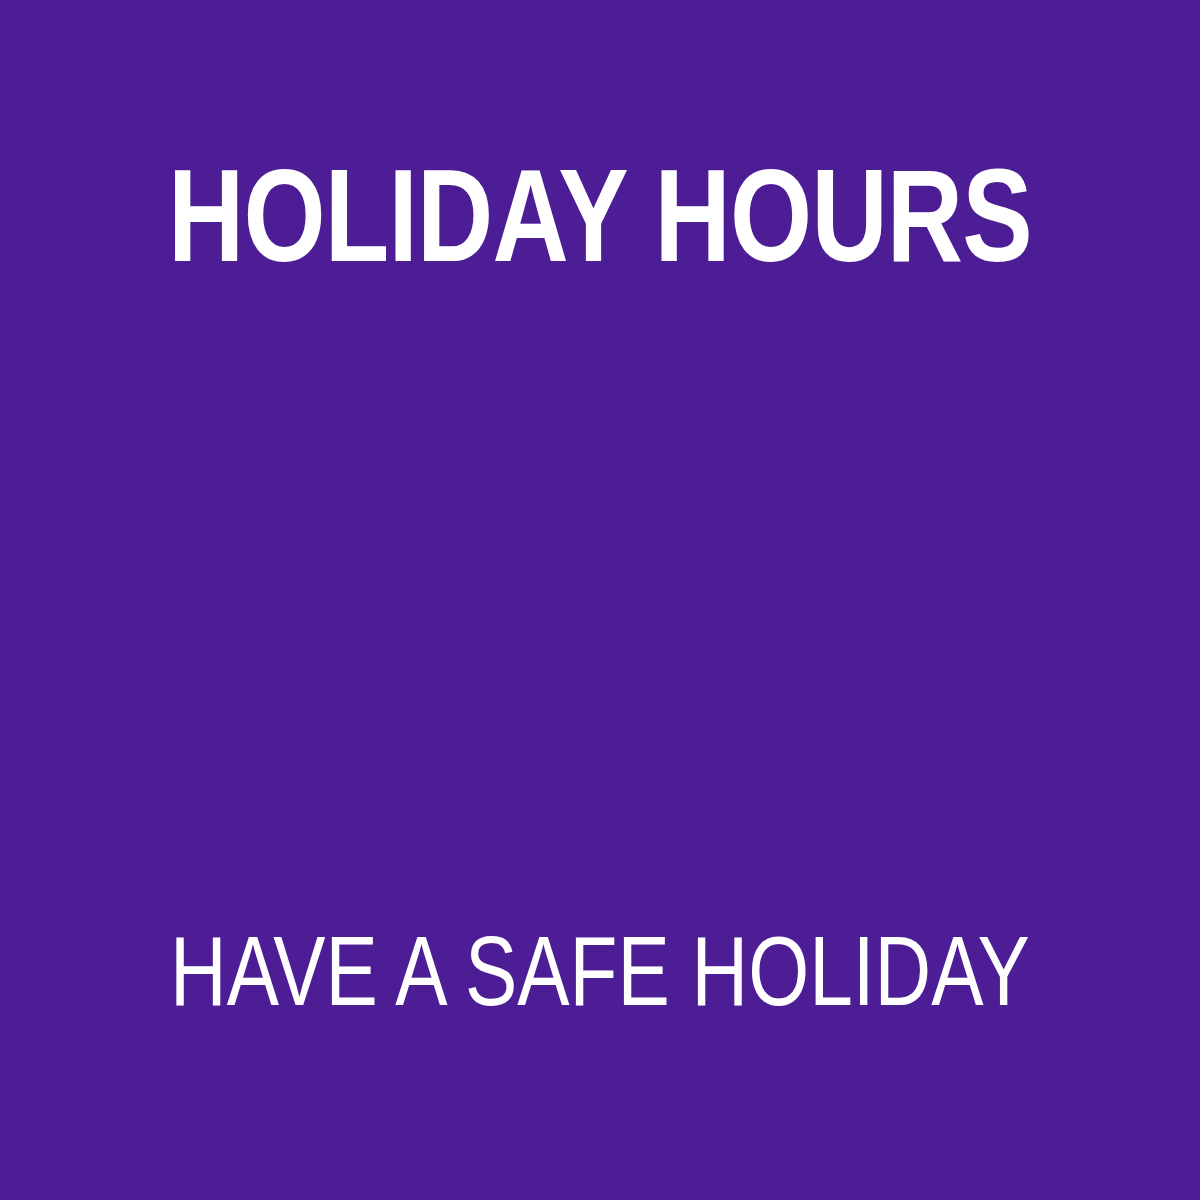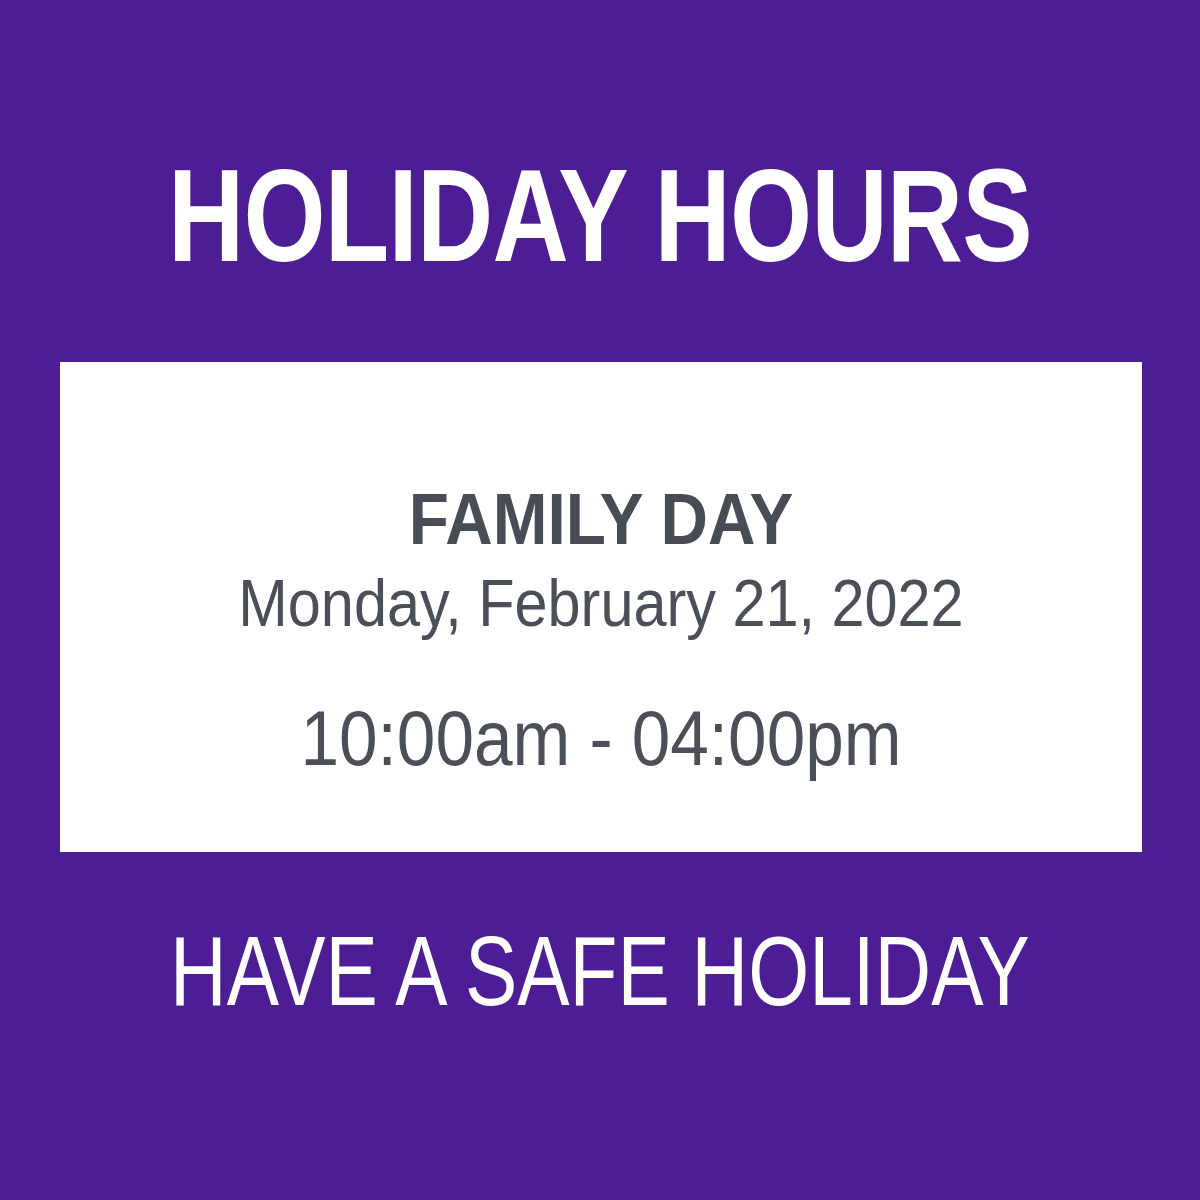--- a/index.html
+++ b/index.html
@@ -135,17 +135,6 @@
 
   <div class="headline">HOLIDAY HOURS</div>
 
-  <div class="info-card">
-    <div class="card-inner">
-
-      <div class="holiday-name">FAMILY DAY</div>
-
-      <div class="holiday-date">Monday, February 21, 2022</div>
-
-      <div class="holiday-hours">10:00am - 04:00pm</div>
-
-    </div>
-  </div>
 
   <div class="footer-message">HAVE A SAFE HOLIDAY</div>
 

